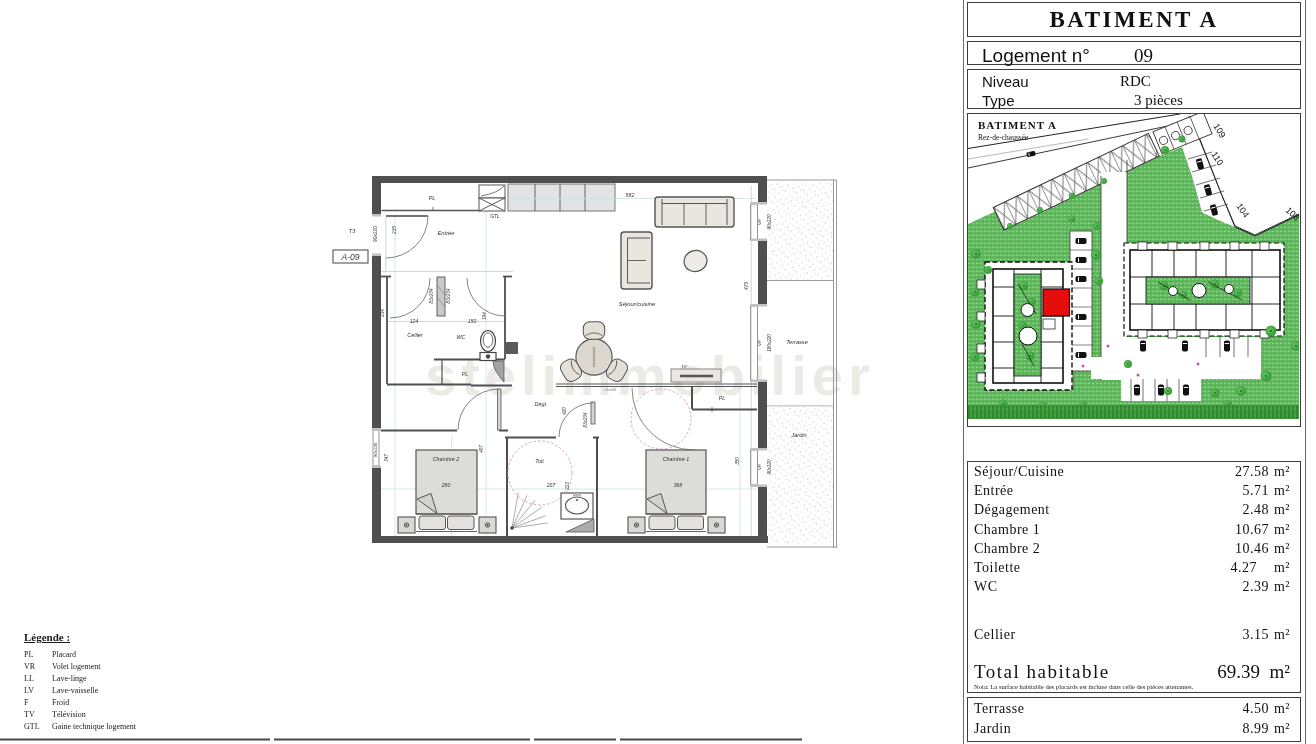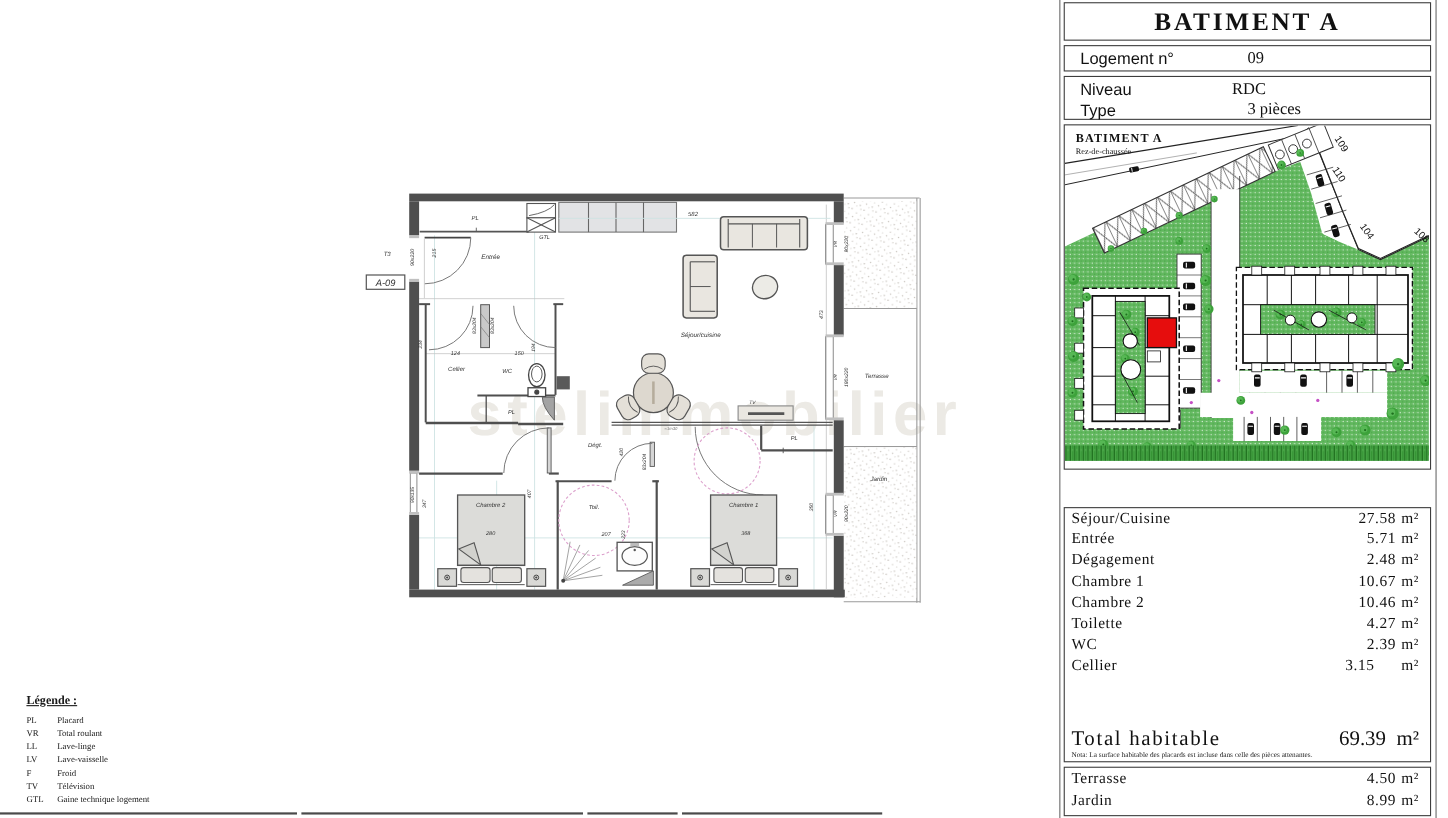--- a/index.html
+++ b/index.html
@@ -388,7 +388,7 @@
   <span style="font-size:23px;font-weight:bold;letter-spacing:2.5px;color:#111;">BATIMENT A</span>
 </div>
 
-<div class="box" style="left:967px;top:41px;width:334px;height:24px;font-size:15px;color:#111;">
+<div class="box" style="left:967px;top:41px;width:334px;height:24px;font-size:19px;color:#111;">
   <span class="abs" style="left:14px;top:3px;">Logement n°</span>
   <span class="abs ser" style="left:166px;top:3px;">09</span>
 </div>

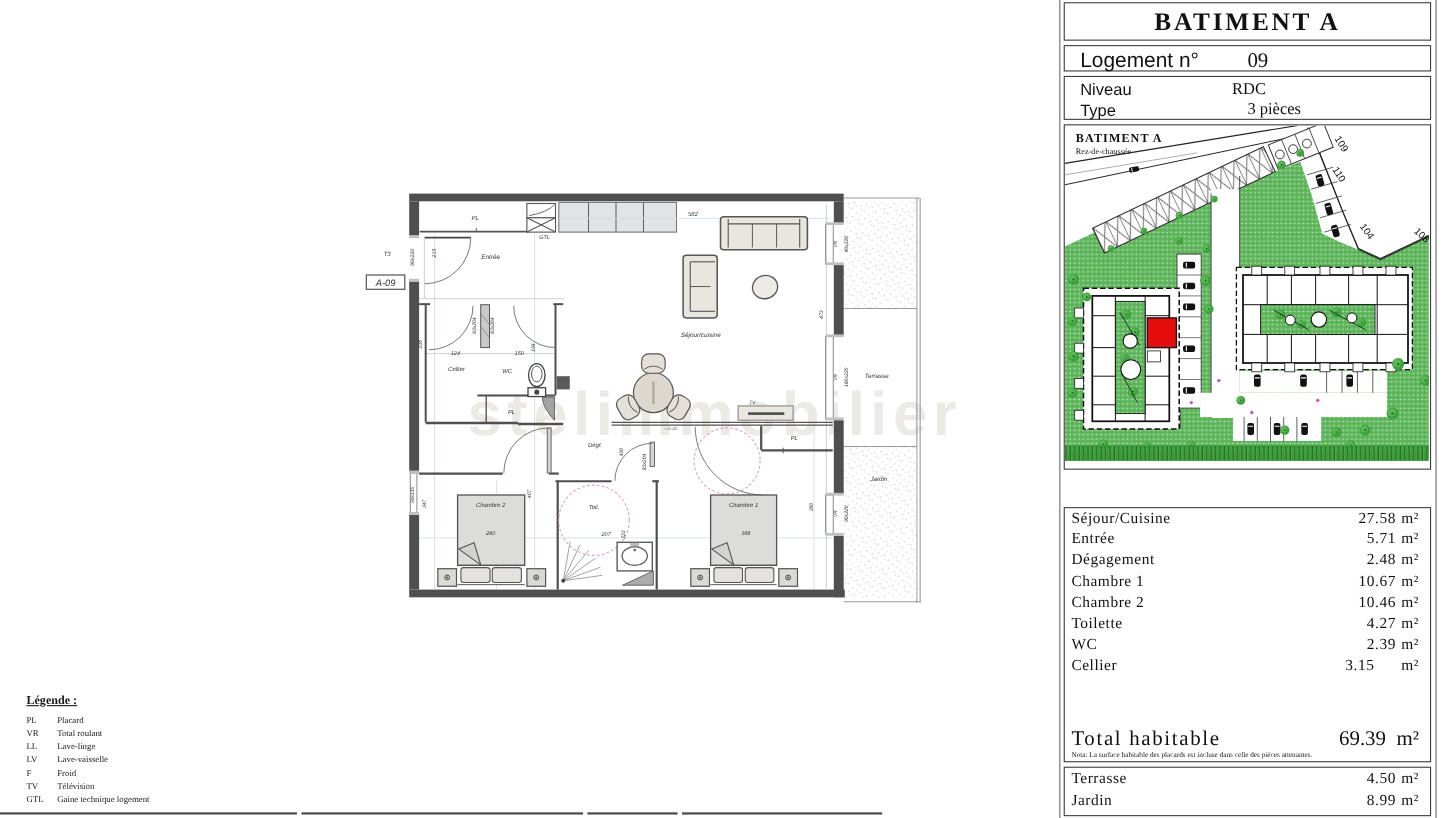--- a/index.html
+++ b/index.html
@@ -675,7 +675,7 @@
           <span style="width:46px;text-align:right;">10.46</span>
           <span style="width:21px;text-align:right;">m²</span>
         </div>
-    <div class="row" style="height:19.2px;">
+    <div class="row" style="height:19.2px;gap:12px;">
           <span>Toilette</span>
           <span style="flex:1"></span>
           <span style="width:46px;text-align:right;">4.27</span>

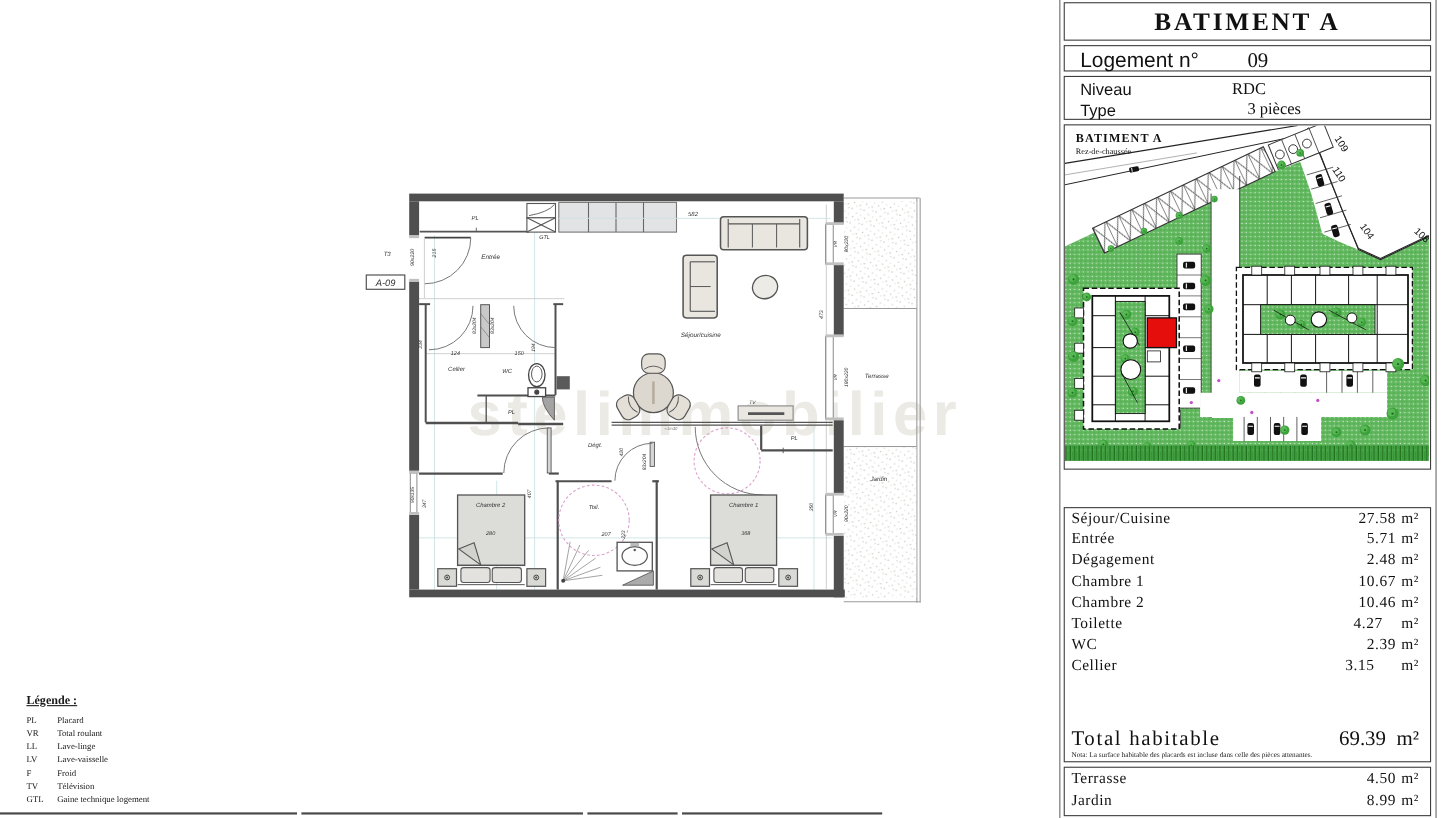--- a/index.html
+++ b/index.html
@@ -690,7 +690,7 @@
     <div class="row" style="height:19.2px;">
           <span>Cellier</span>
           <span style="flex:1"></span>
-          <span style="width:46px;">3.15</span>
+          <span style="width:46px;text-align:right;margin-top:29px;">3.15</span>
           <span style="width:21px;text-align:right;">m²</span>
         </div>
   </div>

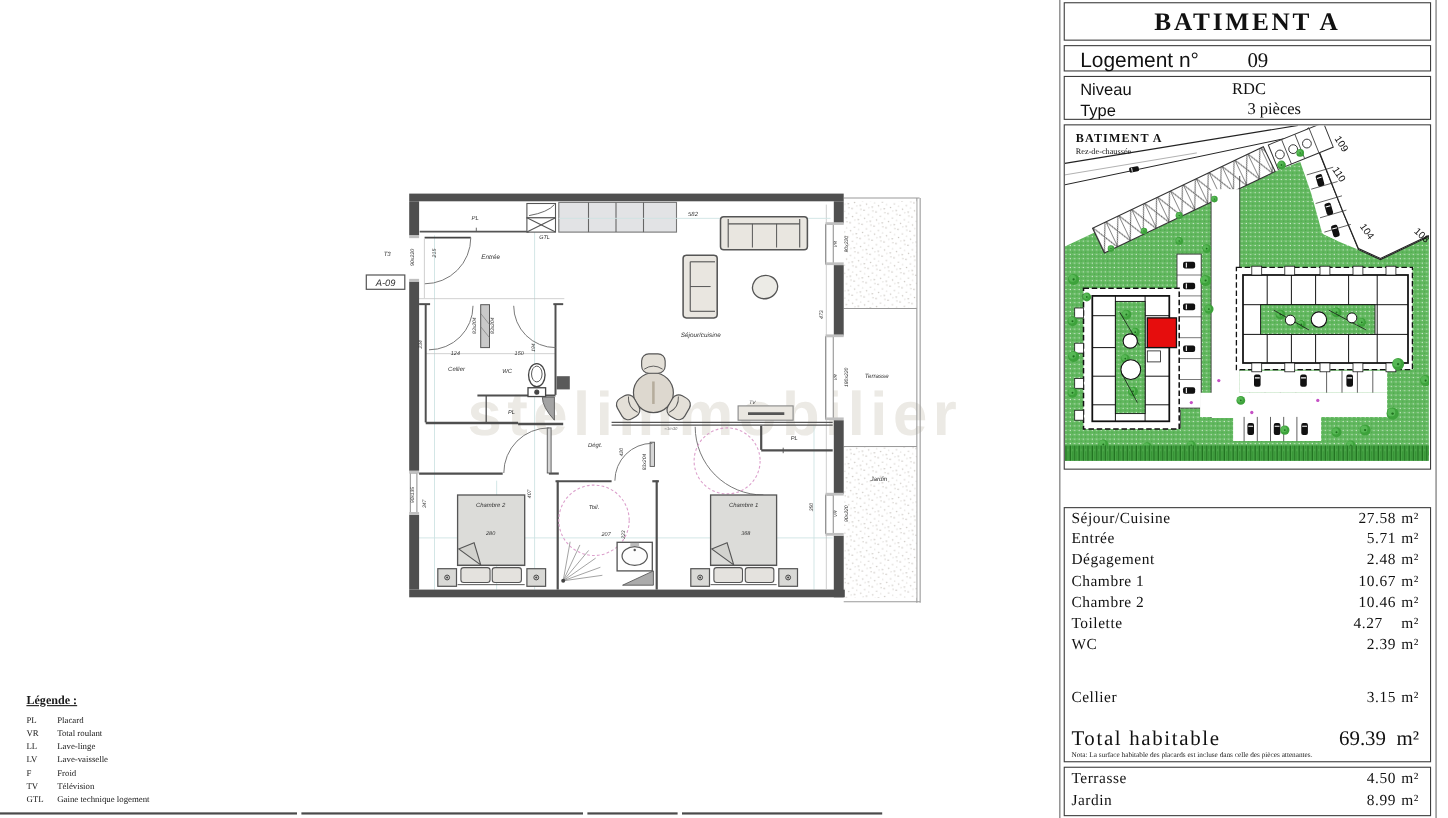--- a/index.html
+++ b/index.html
@@ -355,7 +355,7 @@
           </tr>
     <tr>
             <td style="padding:1.5px 0;">VR</td>
-            <td>Total roulant</td>
+            <td>Volet logement</td>
           </tr>
     <tr>
             <td style="padding:1.5px 0;">LL</td>

